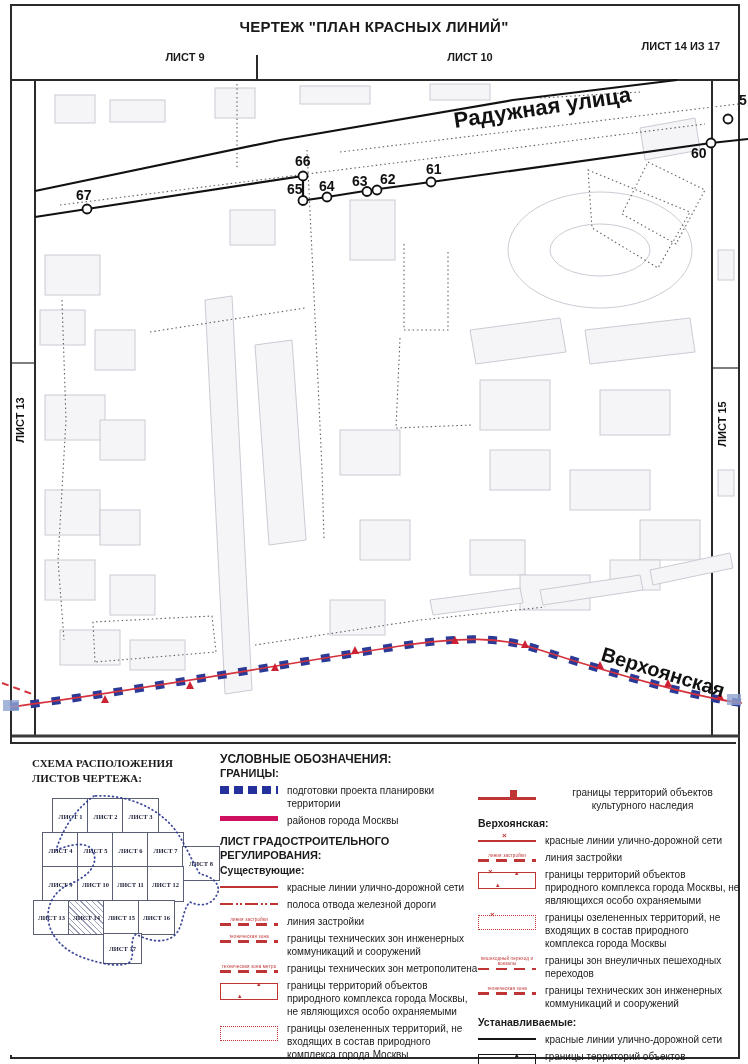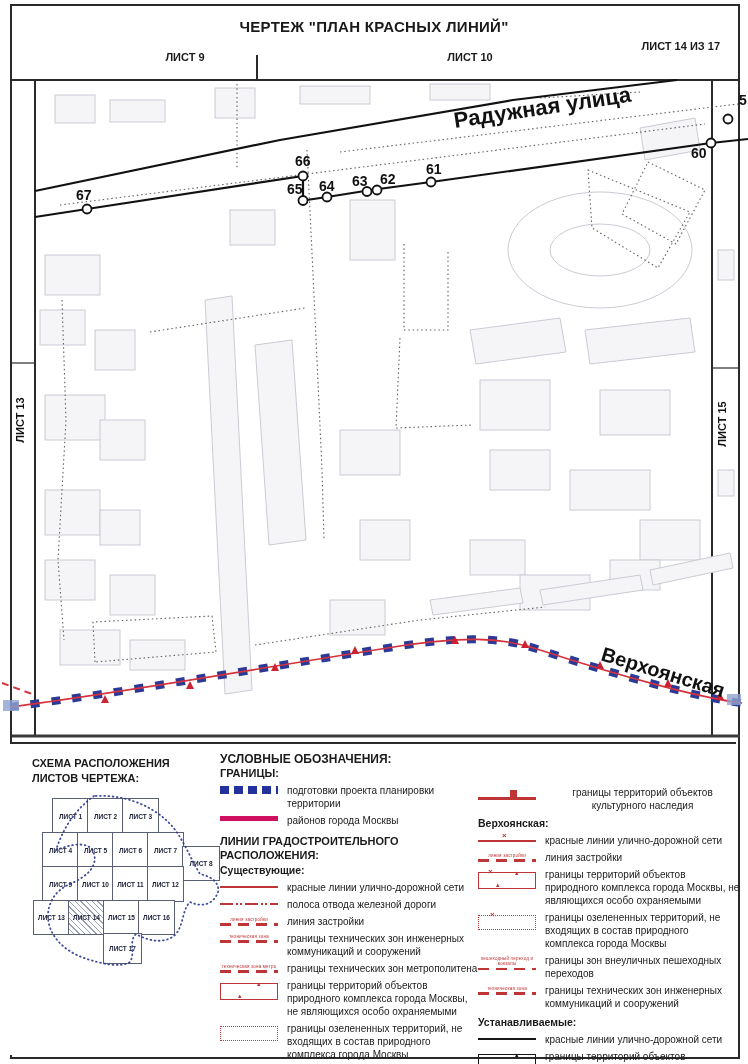--- a/index.html
+++ b/index.html
@@ -16,7 +16,7 @@
   
   #legend-box{left:10px;top:742px;width:726px;height:311px;border-top:2px solid #2a2a2a;background:#fff;}
   .col{position:absolute;font-size:10px;line-height:13px;}
-  #scheme-col{left:22px;top:12px;width:196px;}
+  #scheme-col{left:22px;top:12px;width:196px;font-family:Liberation Serif, serif;}
   #mid-col{left:210px;top:8px;width:258px;}
   #right-col{left:468px;top:8px;width:262px;}
   .lg-title{font-size:12px;font-weight:bold;line-height:14px;}

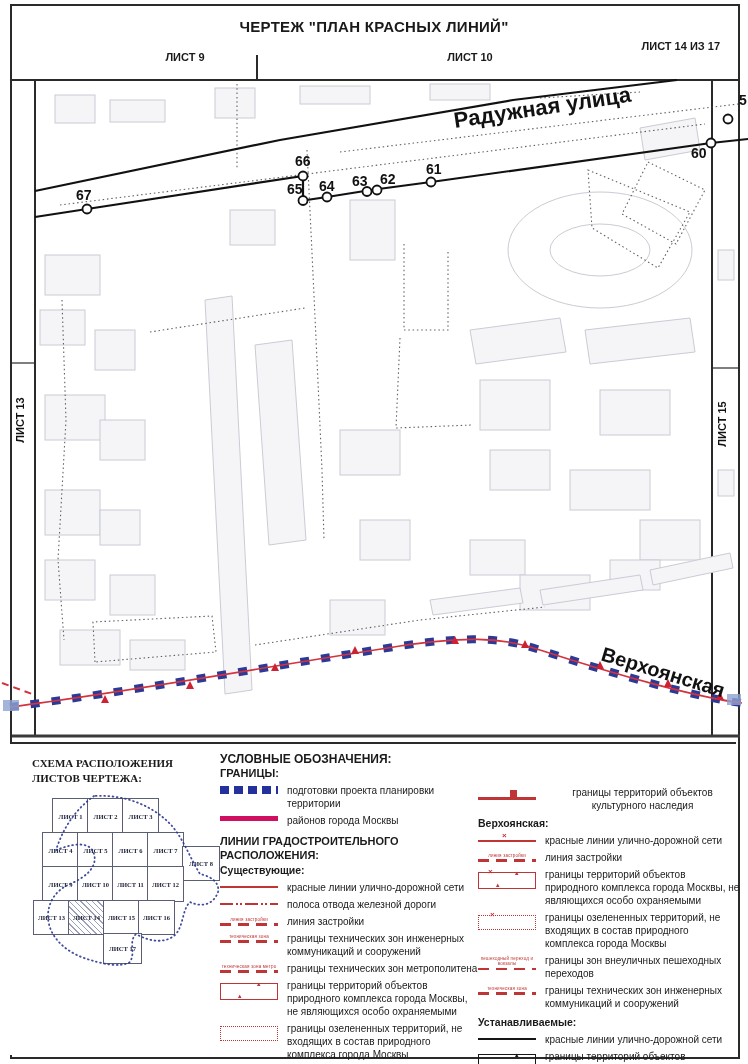--- a/index.html
+++ b/index.html
@@ -232,7 +232,7 @@
         <div class="ltext">районов города Москвы</div>
       </div>
 
-      <div class="lg-sub" style="margin-top:7px;">ЛИНИИ ГРАДОСТРОИТЕЛЬНОГО РАСПОЛОЖЕНИЯ:</div>
+      <div class="lg-sub" style="margin-top:7px;">ЛИСТ ГРАДОСТРОИТЕЛЬНОГО РЕГУЛИРОВАНИЯ:</div>
       <div class="lg-sub2">Существующие:</div>
 
       <div class="lrow">

